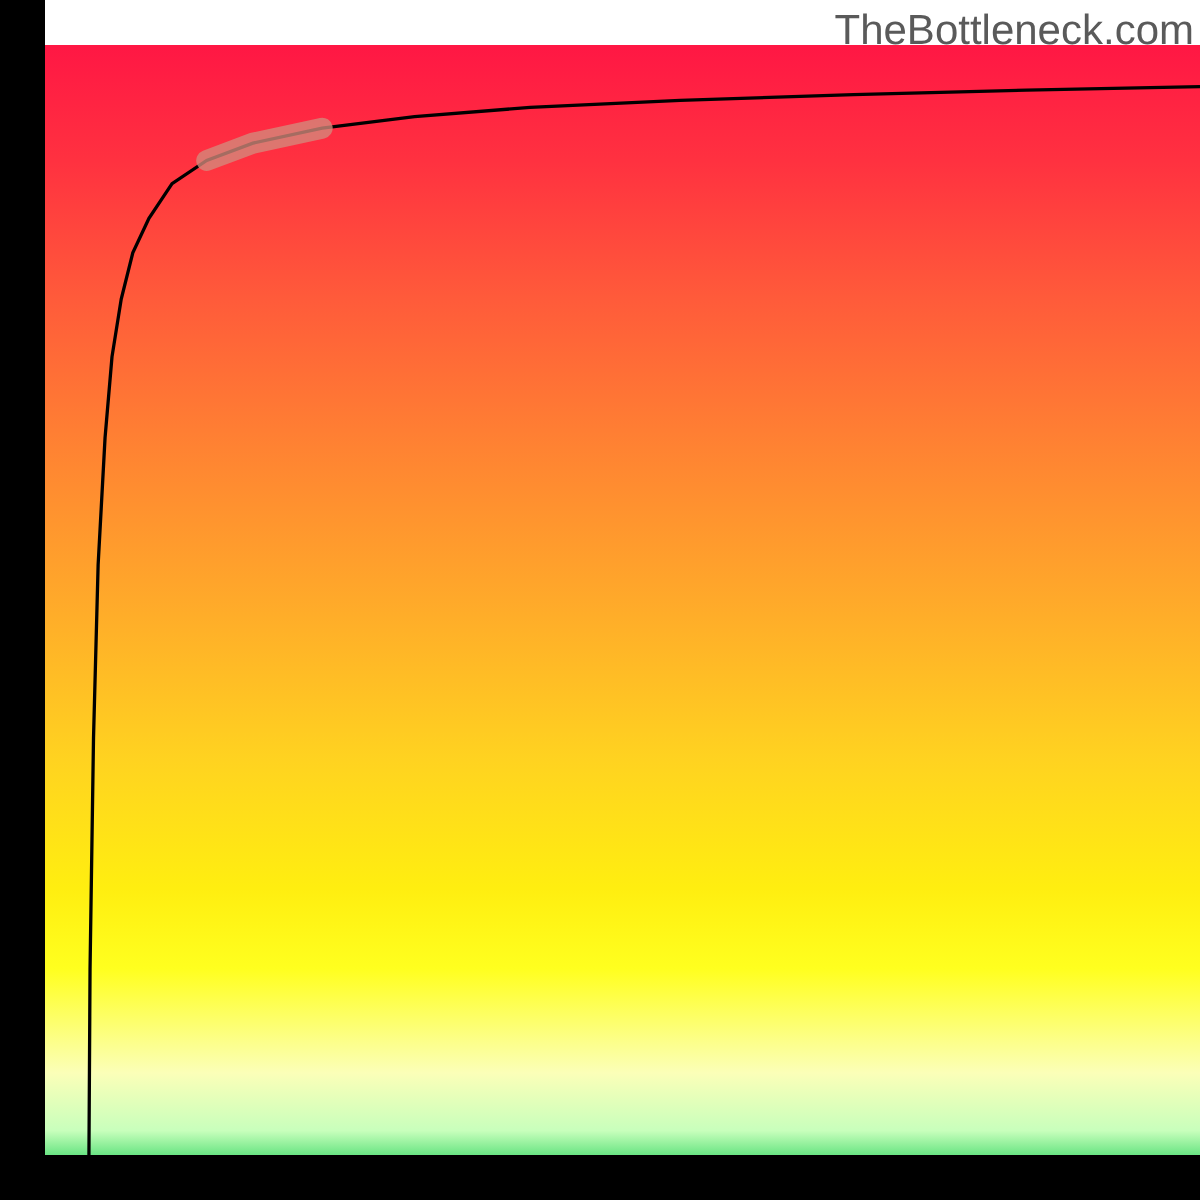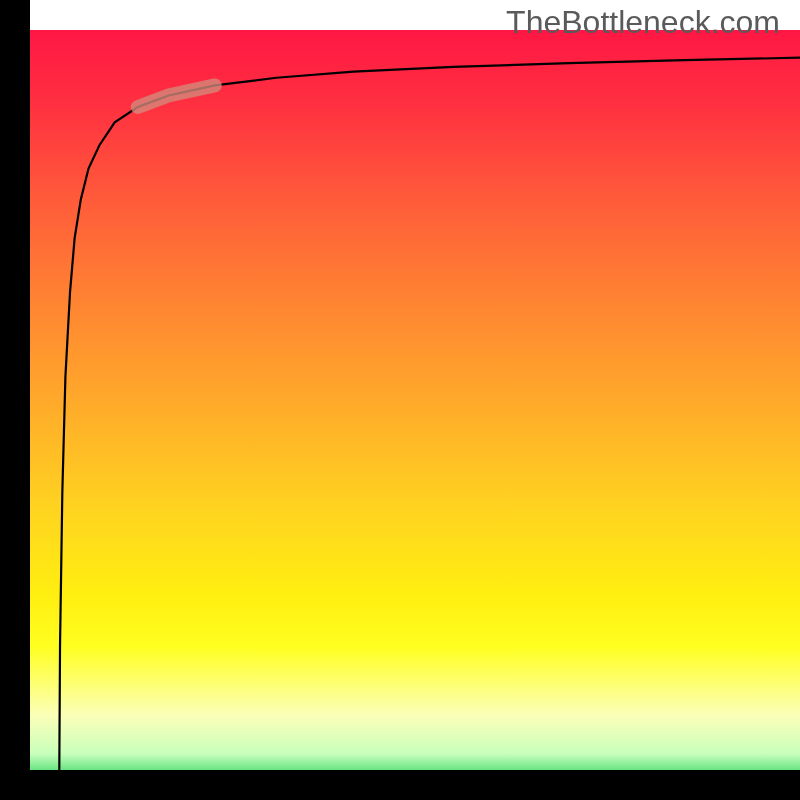--- a/index.html
+++ b/index.html
@@ -40,9 +40,9 @@
   .watermark {
     position: absolute;
     top: 4px;
-    right: 20px;
+    right: 4px;
     font-family: Arial, Helvetica, sans-serif;
-    font-size: 32px;
+    font-size: 28px;
     color: #5a5a5a;
     letter-spacing: 0px;
     user-select: none;

